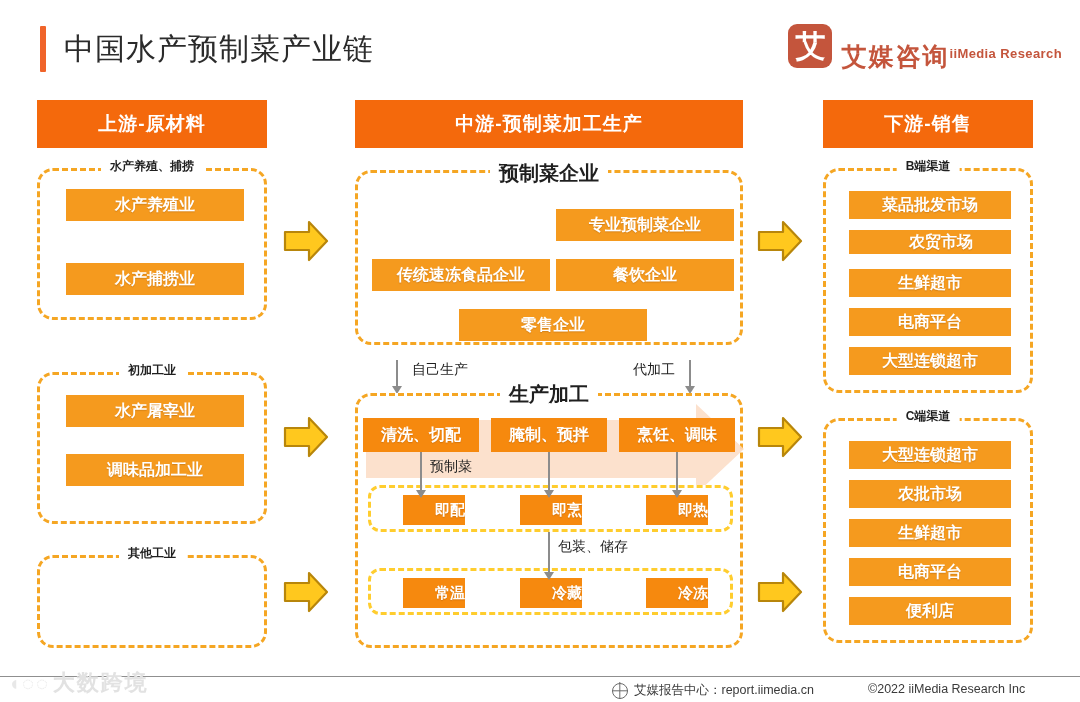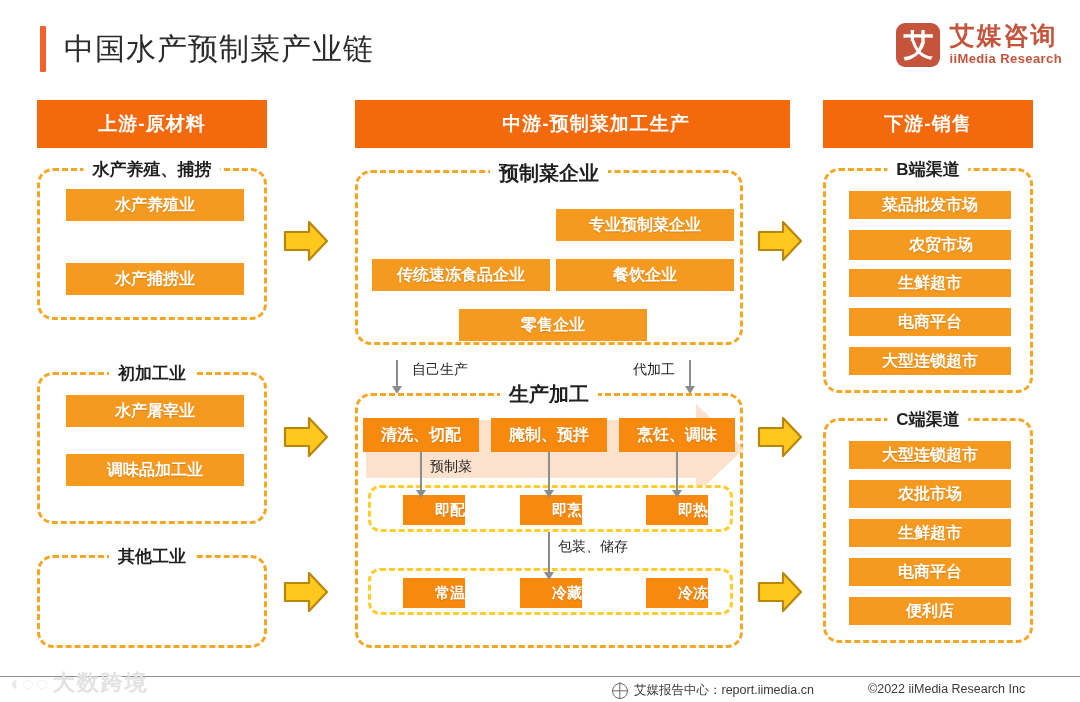--- a/index.html
+++ b/index.html
@@ -21,7 +21,7 @@
   .logo-mark{width:44px;height:44px;border-radius:9px;background:#C4553C;
              color:#fff;display:flex;align-items:center;justify-content:center;
              font-size:30px;line-height:1;font-weight:bold;margin-right:9px;}
-  .logo-txt{display:flex;flex-direction:column;justify-content:center;}
+  .logo-txt{display:flex;flex-direction:row;justify-content:center;margin-top:21px;}
   .logo-cn{font-size:25px;color:#C4553C;letter-spacing:2px;line-height:1.05;font-weight:bold;}
   .logo-en{font-size:13px;color:#C4553C;letter-spacing:.4px;line-height:1.4;margin-top:2px;font-weight:bold;}
 

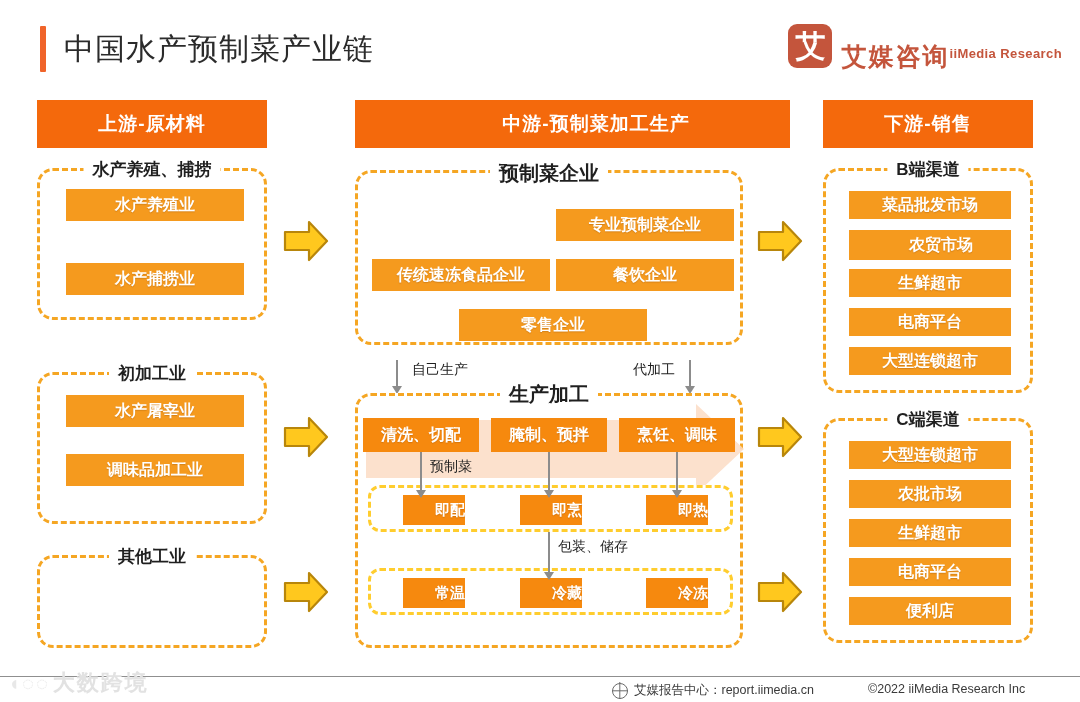--- a/index.html
+++ b/index.html
@@ -30,7 +30,7 @@
              display:flex;align-items:center;justify-content:center;
              font-size:19px;font-weight:bold;letter-spacing:1px;height:48px;}
   #hdr-up{left:37px;top:100px;width:230px;}
-  #hdr-mid{left:355px;top:100px;width:388px;padding-left:47px;}
+  #hdr-mid{left:355px;top:100px;width:388px;}
   #hdr-down{left:823px;top:100px;width:210px;}
 
   

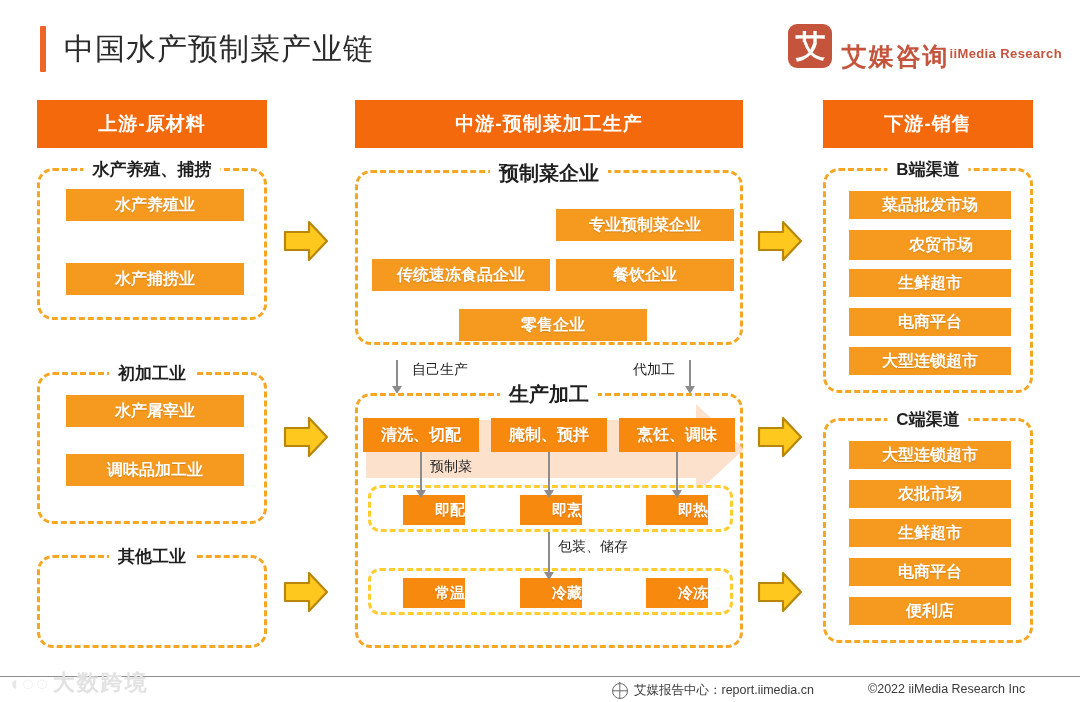--- a/index.html
+++ b/index.html
@@ -37,7 +37,7 @@
   .dgroup{position:absolute;border:3px dashed #F5A623;border-radius:16px;box-sizing:border-box;background:#fff;}
   .dgroup.yellow{border-color:#FFCD2E;border-width:3px;border-radius:12px;}
   .dgroup-label{position:absolute;top:-13px;left:50%;transform:translateX(-50%);
-                background:#fff;padding:0 9px;font-size:17px;font-weight:bold;color:#1f1f1f;white-space:nowrap;}
+                background:#fff;padding:0 9px;font-size:12px;font-weight:bold;color:#1f1f1f;white-space:nowrap;}
   .dgroup-label.big{font-size:20px;}
 
   

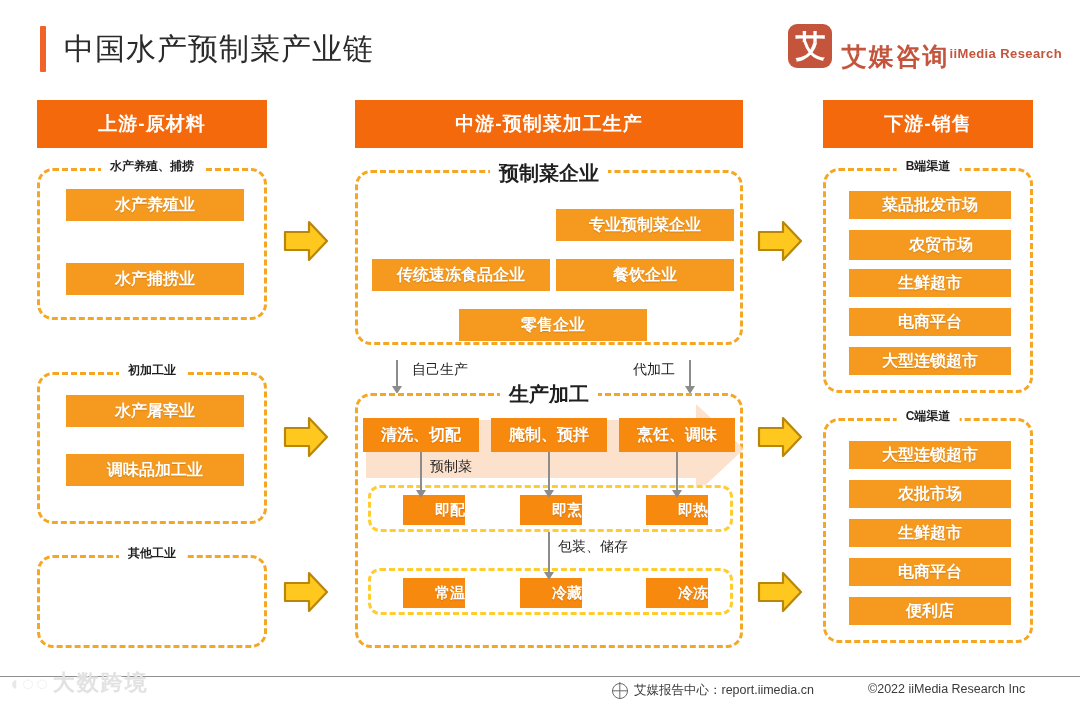--- a/index.html
+++ b/index.html
@@ -207,7 +207,7 @@
   <div class="dgroup" style="left:823px;top:168px;width:210px;height:225px;">
     <div class="dgroup-label">B端渠道</div>
     <div class="pill" style="left:23px;top:20px;width:162px;height:28px;">菜品批发市场</div>
-    <div class="pill" style="left:23px;top:59px;width:162px;height:30px;padding-left:22px;">农贸市场</div>
+    <div class="pill" style="left:23px;top:59px;width:162px;height:24px;padding-left:22px;">农贸市场</div>
     <div class="pill" style="left:23px;top:98px;width:162px;height:28px;">生鲜超市</div>
     <div class="pill" style="left:23px;top:137px;width:162px;height:28px;">电商平台</div>
     <div class="pill" style="left:23px;top:176px;width:162px;height:28px;">大型连锁超市</div>

